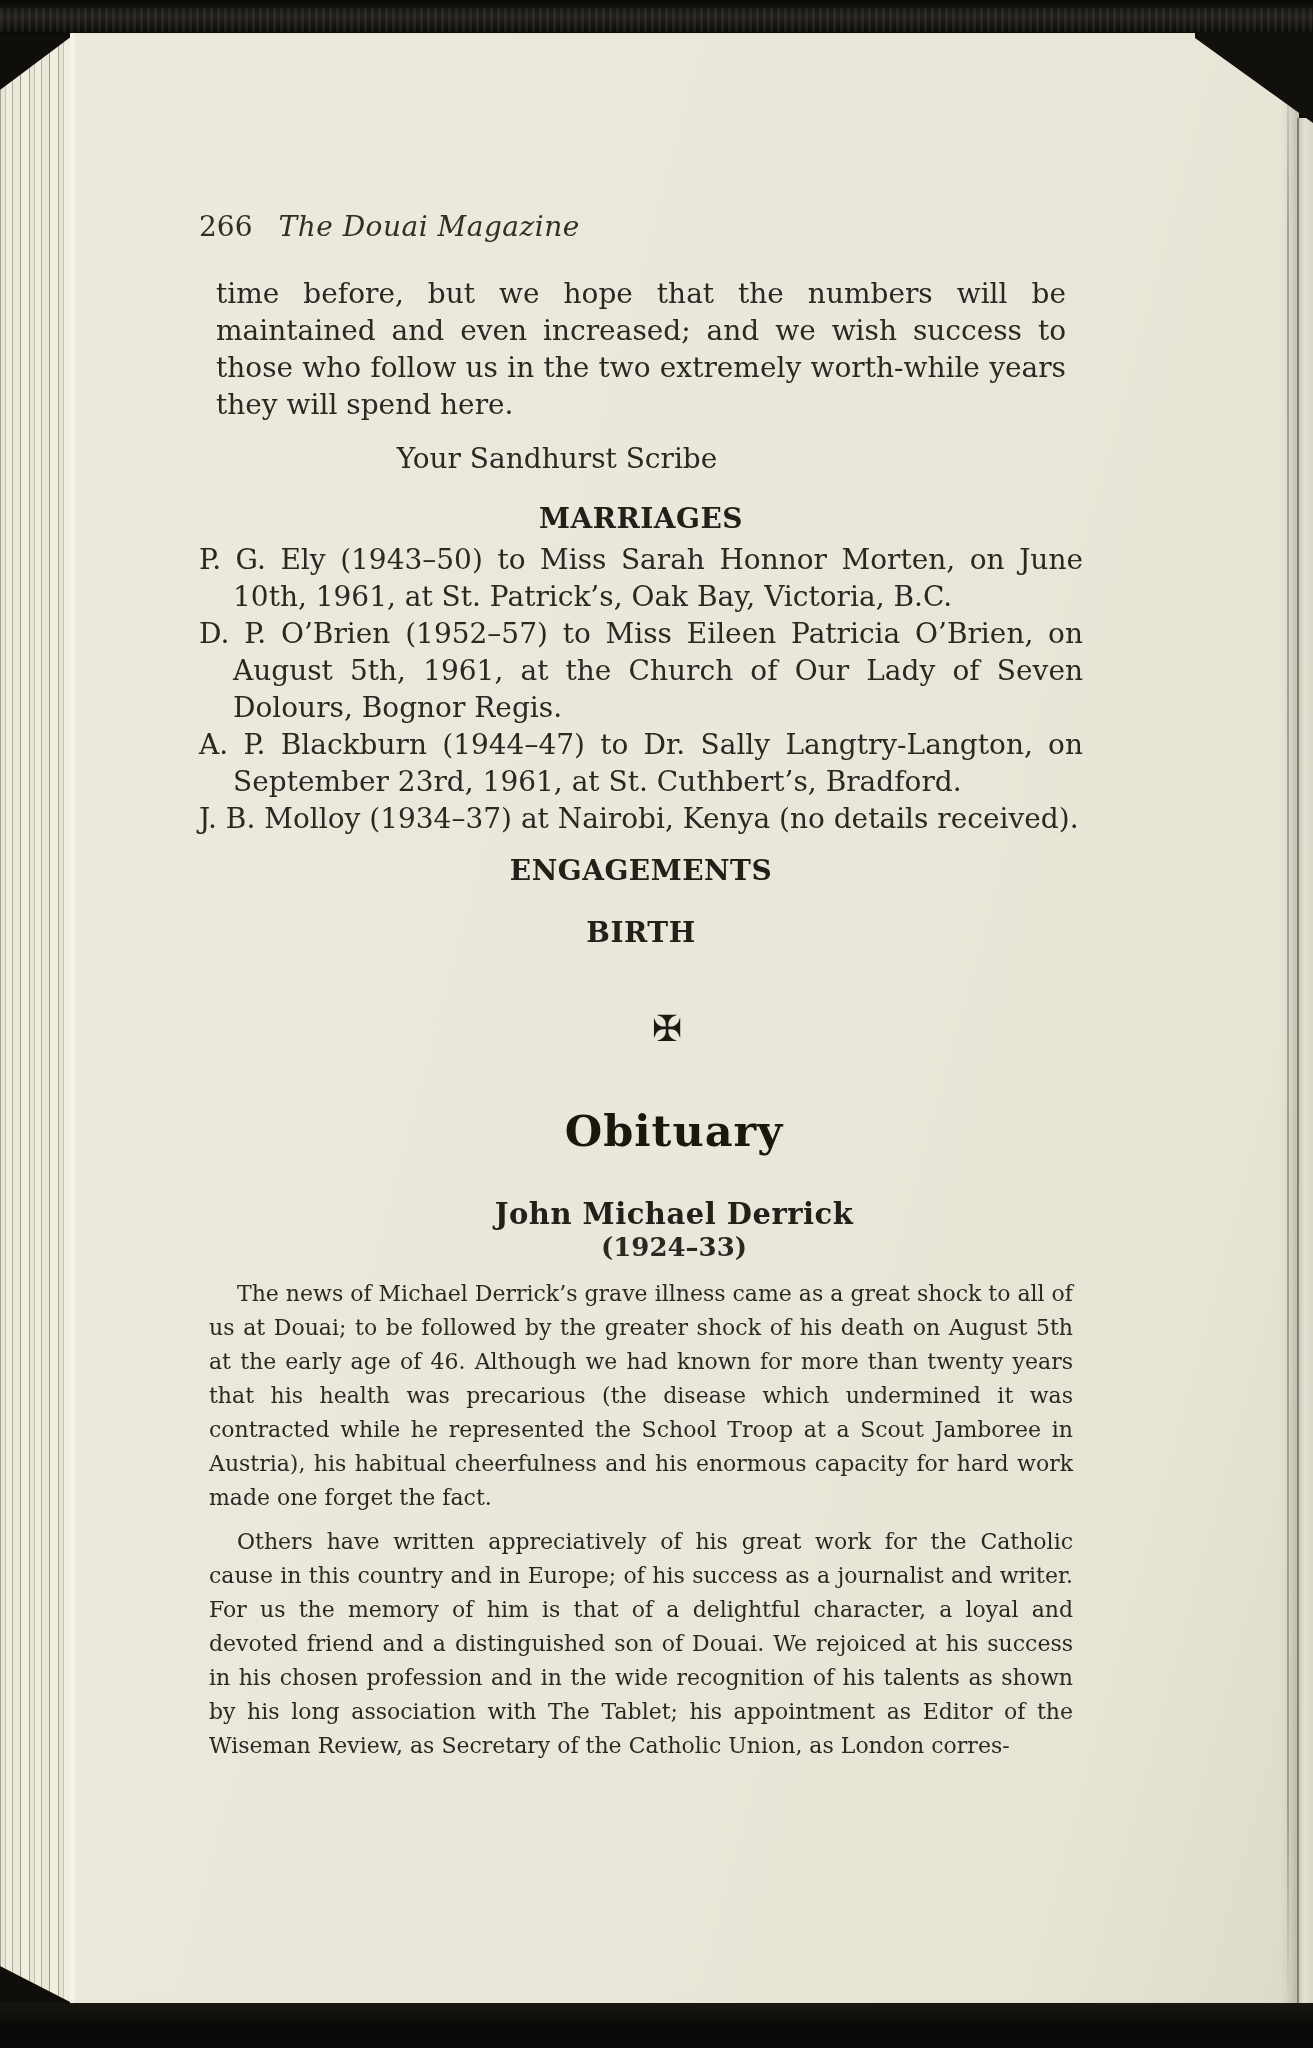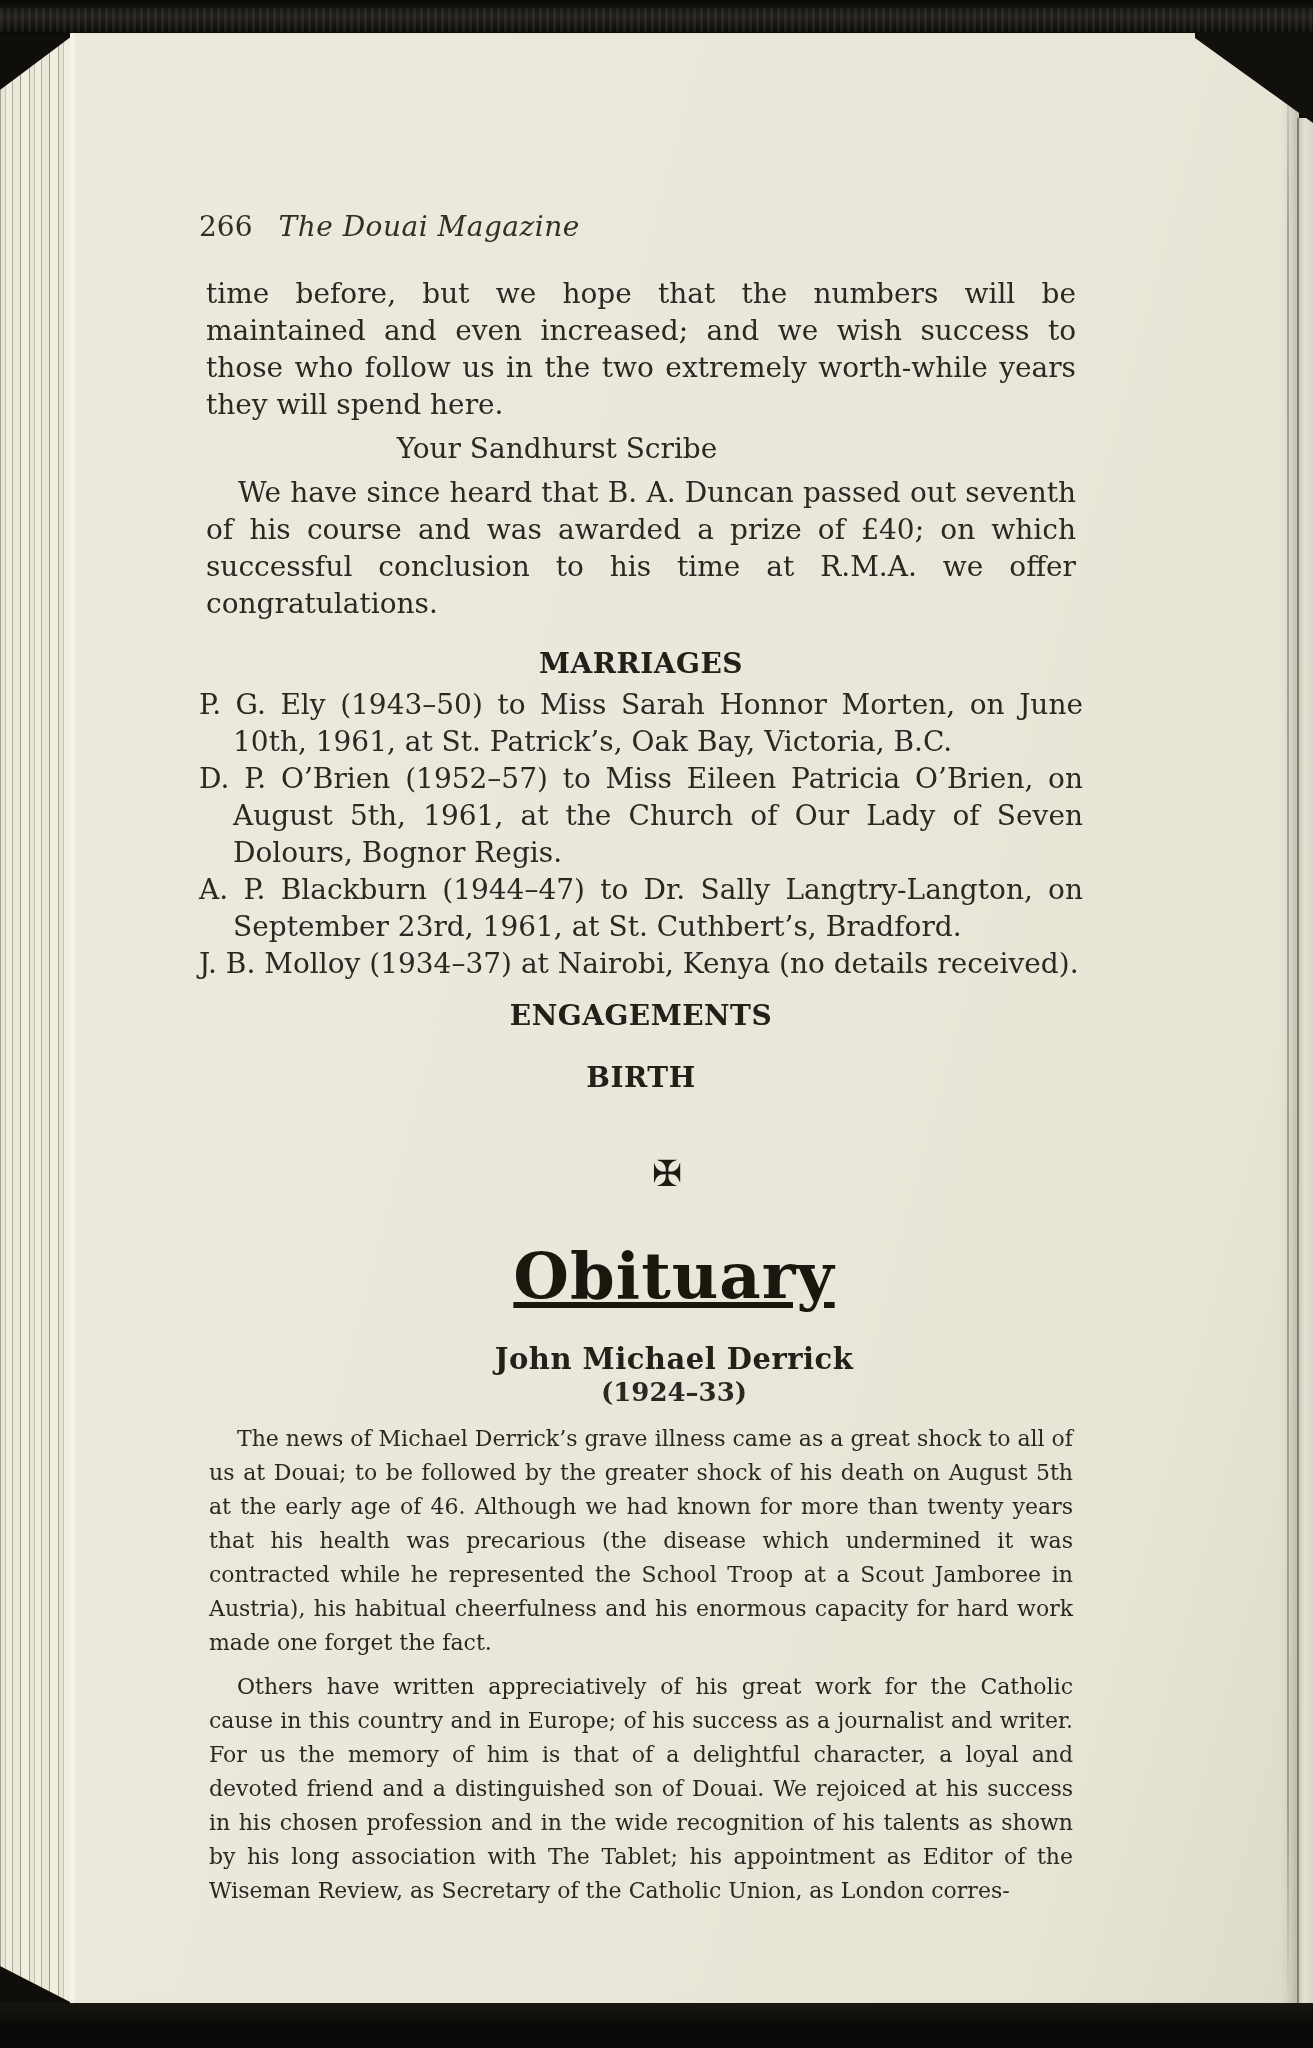--- a/index.html
+++ b/index.html
@@ -81,7 +81,7 @@
   .running-head .pgnum{margin-right:26px;}
   .running-head .mag{font-style:italic;letter-spacing:0.5px;}
 
-  p.body{font-size:28px;line-height:37px;margin:7px;text-align:justify;}
+  p.body{font-size:28px;line-height:37px;margin:17px;text-align:justify;}
   p.body.first{margin-top:30px;}
   p.body.indent{text-indent:32px;}
 

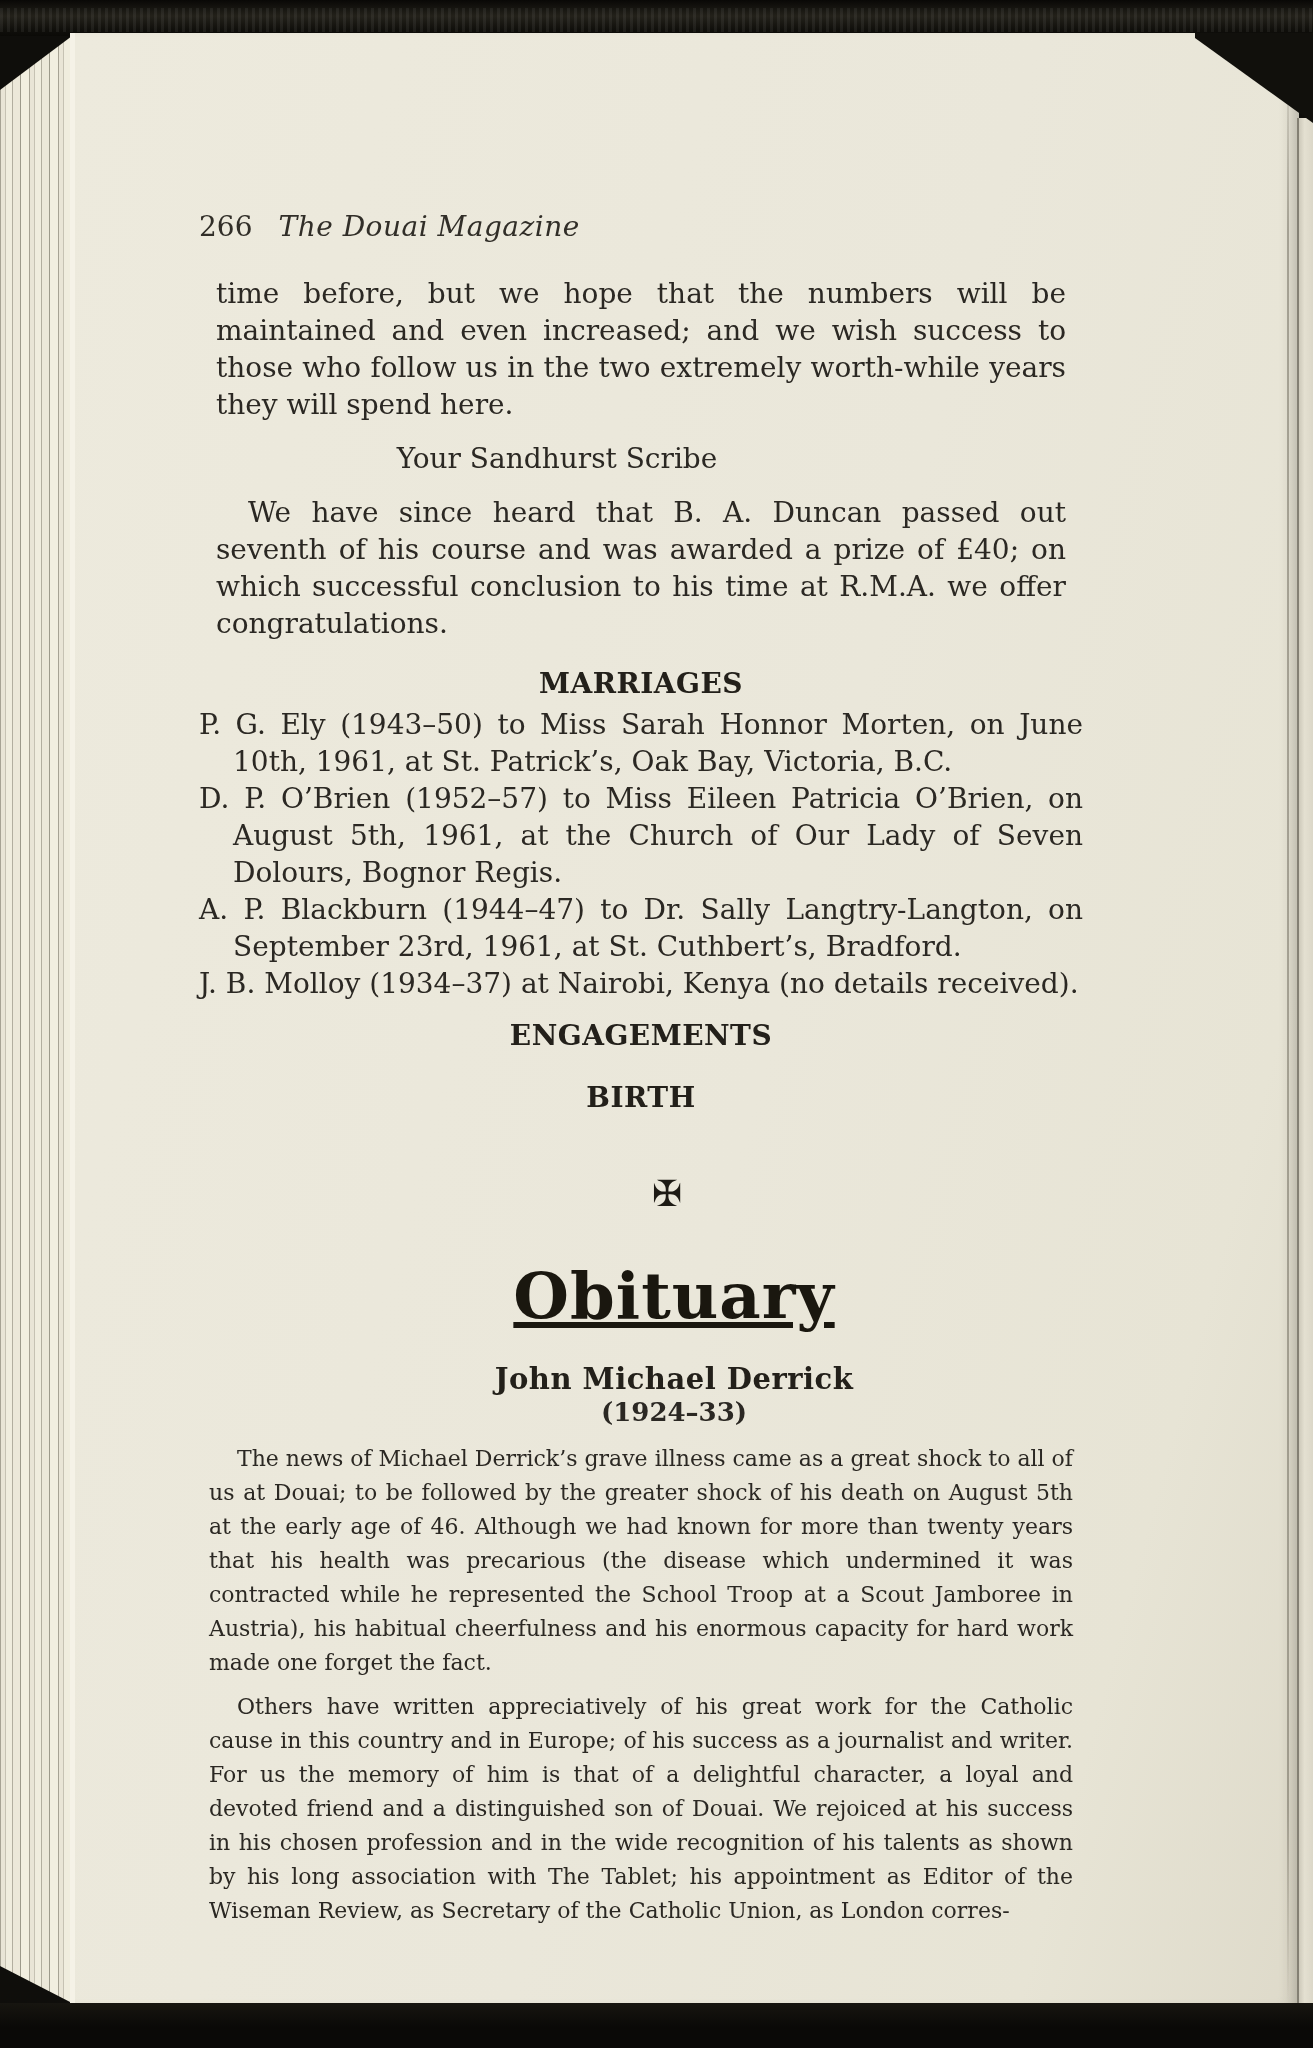--- a/index.html
+++ b/index.html
@@ -134,7 +134,6 @@
 
       <p class="body first">time before, but we hope that the numbers will be maintained and even increased; and we wish success to those who follow us in the two extremely worth-while years they will spend here.</p>
       <div class="signoff">Your Sandhurst Scribe</div>
-      <p class="body indent">We have since heard that B. A. Duncan passed out seventh of his course and was awarded a prize of £40; on which successful conclusion to his time at R.M.A. we offer congratulations.</p>
 
       <h2 class="sect m-marr">MARRIAGES</h2>
       <div class="entries">

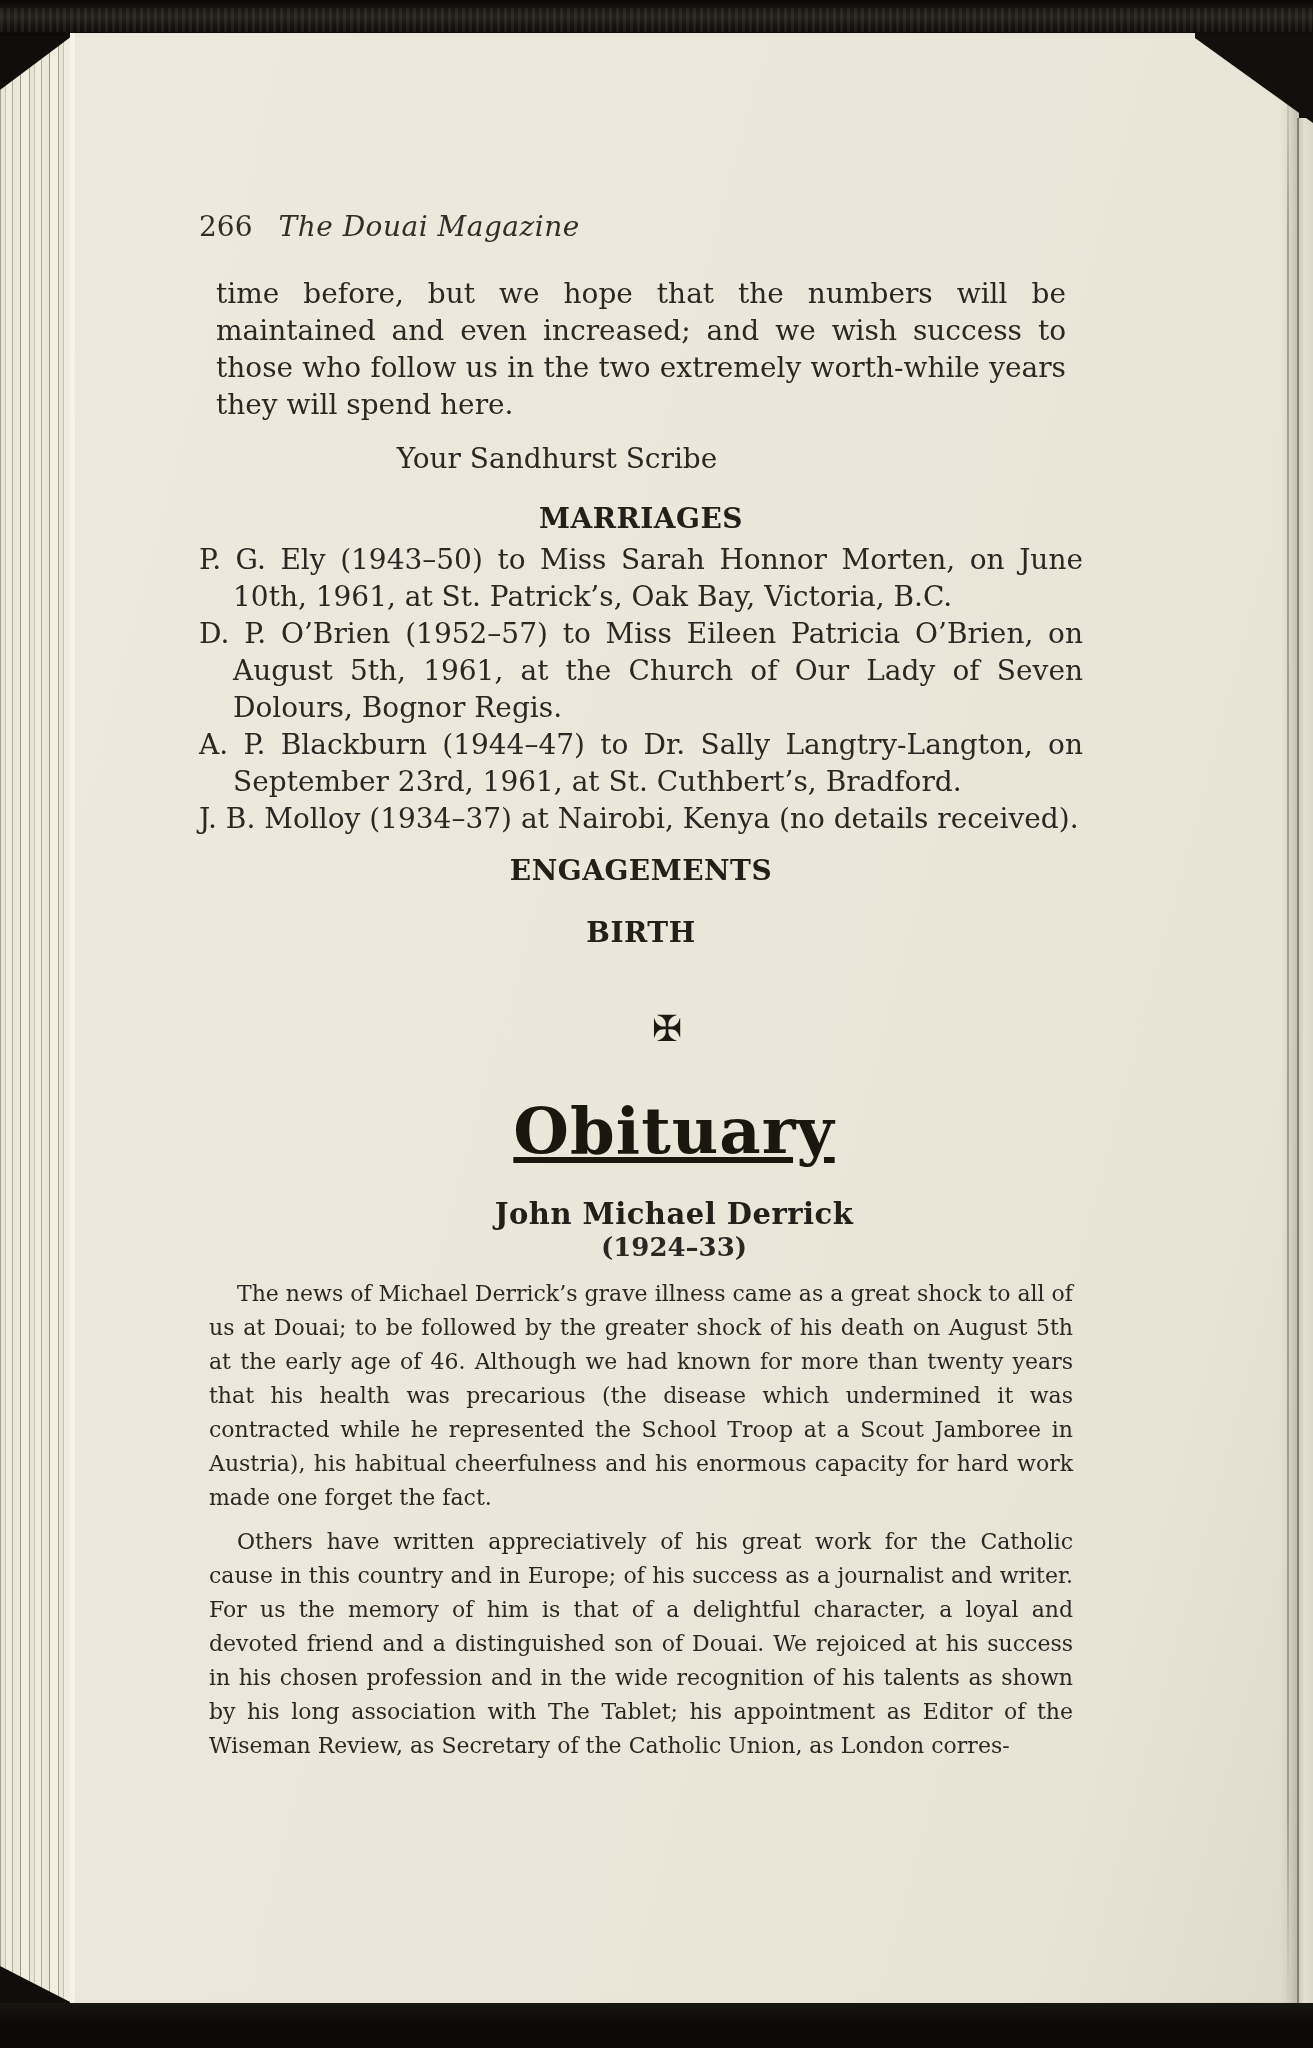--- a/index.html
+++ b/index.html
@@ -108,8 +108,8 @@
 
   .obit-head{padding-left:66px;text-align:center;}
   h1.obit-title{
-    font-size:64px;line-height:68px;font-weight:bold;margin:48px 0 0 0;
-    color:#1a170f;letter-spacing:1px;text-decoration:underline;
+    font-size:43px;line-height:68px;font-weight:bold;margin:48px 0 0 0;
+    color:#1a170f;letter-spacing:1px;
   }
   .obit-name{font-size:29px;line-height:34px;font-weight:bold;margin-top:32px;letter-spacing:0.5px;color:#23201a;}
   .obit-years{font-size:26px;line-height:32px;color:#2b2823;font-weight:bold;}

